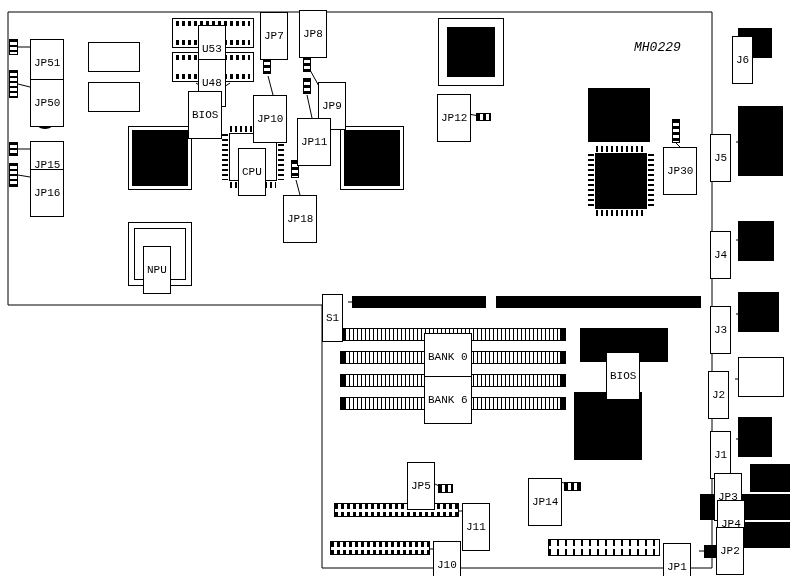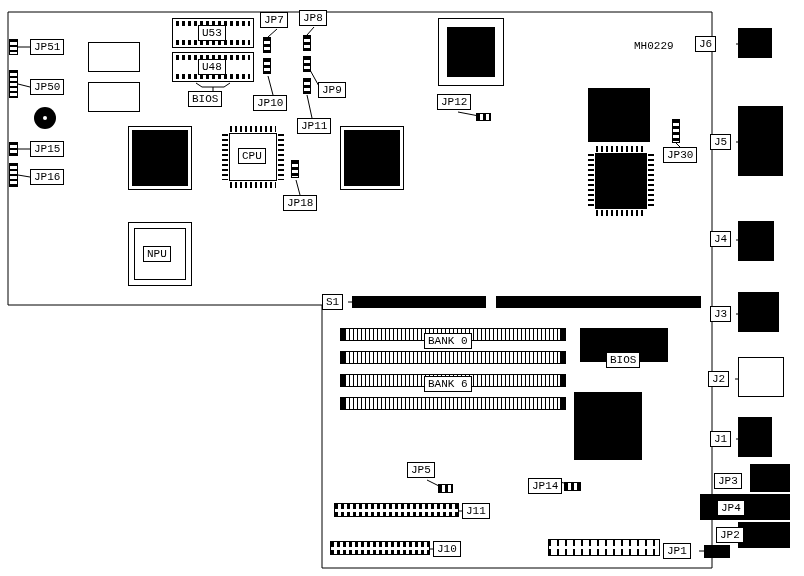--- a/index.html
+++ b/index.html
@@ -8,7 +8,7 @@
            font-family: "Liberation Mono", "DejaVu Sans Mono", monospace; color: #000; overflow: hidden; }
   .overlay { position: absolute; left: 0; top: 0; z-index: 0; }
   .lbl { position: absolute; z-index: 6; border: 1px solid #000; background: #fff;
-         font-size: 11px; line-height: 12px; padding: 1px 3px; white-space: nowrap; text-align: center; }
+         font-size: 11px; line-height: 12px; padding: 17px 3px; white-space: nowrap; text-align: center; }
   .txt { position: absolute; z-index: 6; font-size: 11px; }
   .black { position: absolute; background: #000; z-index: 2; }
   .outline { position: absolute; border: 1px solid #000; background: #fff; z-index: 2; }

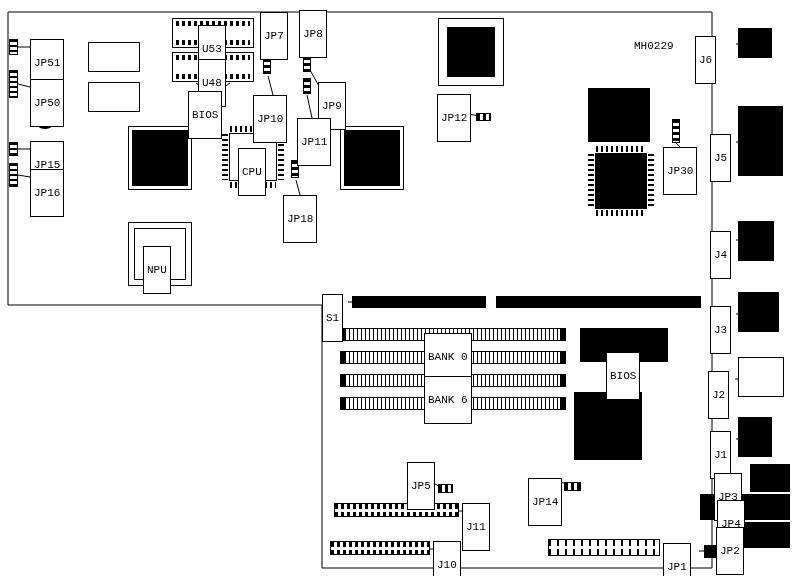--- a/index.html
+++ b/index.html
@@ -9,7 +9,7 @@
   .overlay { position: absolute; left: 0; top: 0; z-index: 0; }
   .lbl { position: absolute; z-index: 6; border: 1px solid #000; background: #fff;
          font-size: 11px; line-height: 12px; padding: 17px 3px; white-space: nowrap; text-align: center; }
-  .txt { position: absolute; z-index: 6; font-size: 11px; }
+  .txt { position: absolute; z-index: 6; font-size: 13px; font-style: italic; }
   .black { position: absolute; background: #000; z-index: 2; }
   .outline { position: absolute; border: 1px solid #000; background: #fff; z-index: 2; }
   .econn { position: absolute; z-index: 3; width: 9px; border: 1px solid #000;

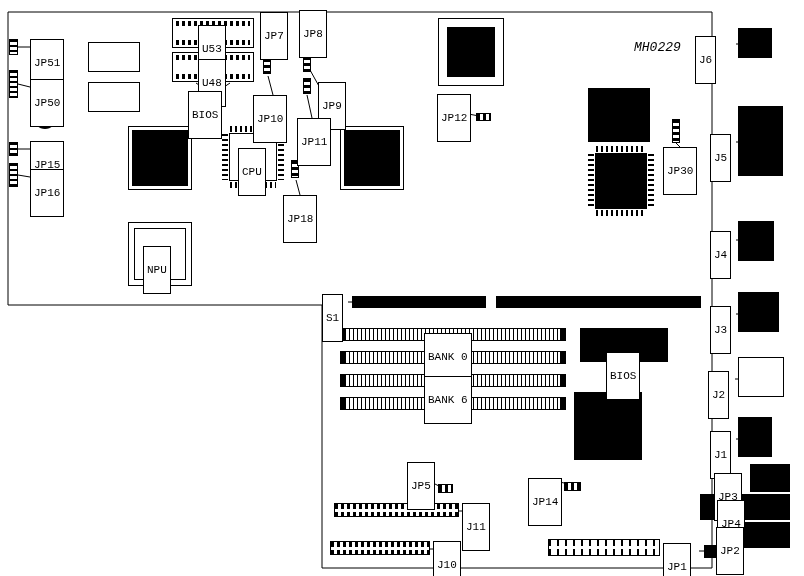--- a/index.html
+++ b/index.html
@@ -151,7 +151,7 @@
   <div class="lbl" style="left:663px;top:147px">JP30</div>
 
   <div class="black" style="left:738px;top:28px;width:34px;height:30px"></div>
-  <div class="lbl" style="left:695px;top:36px">J6</div>
+  <div class="lbl" style="left:732px;top:36px">J6</div>
   <div class="black" style="left:738px;top:106px;width:45px;height:70px"></div>
   <div class="lbl" style="left:710px;top:134px">J5</div>
   <div class="black" style="left:738px;top:221px;width:36px;height:40px"></div>

